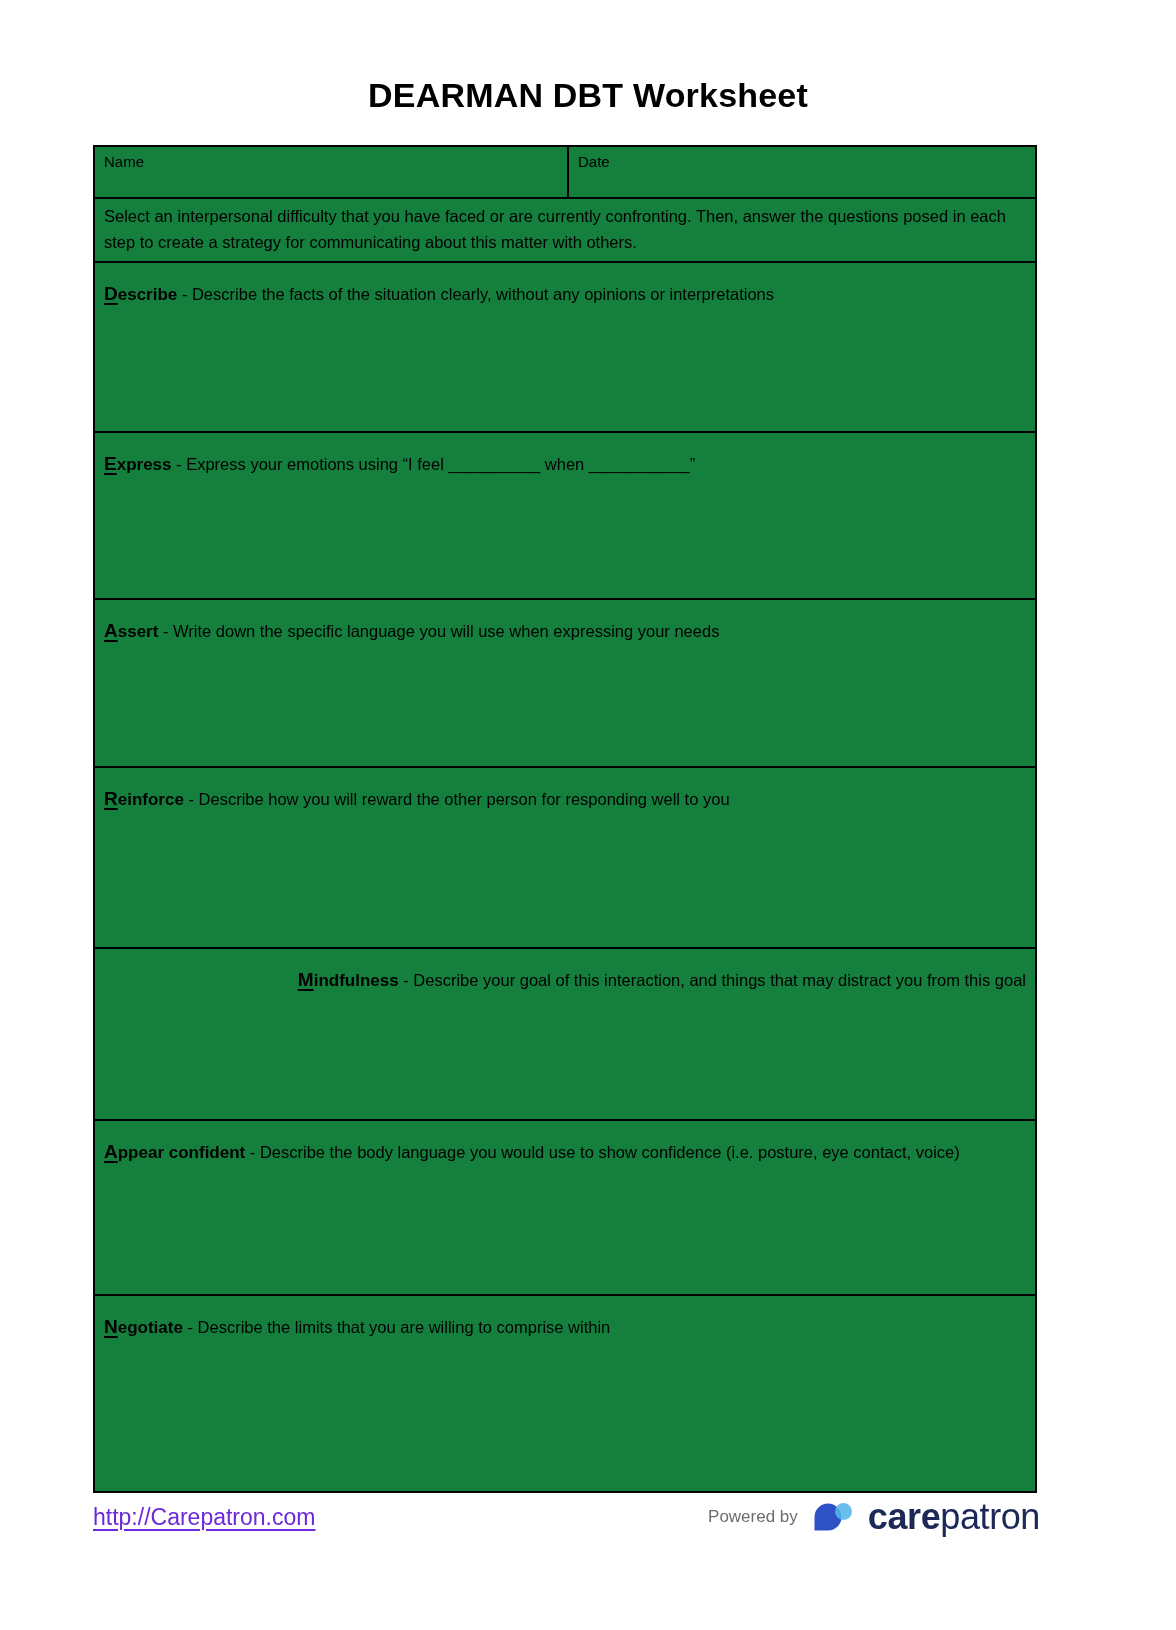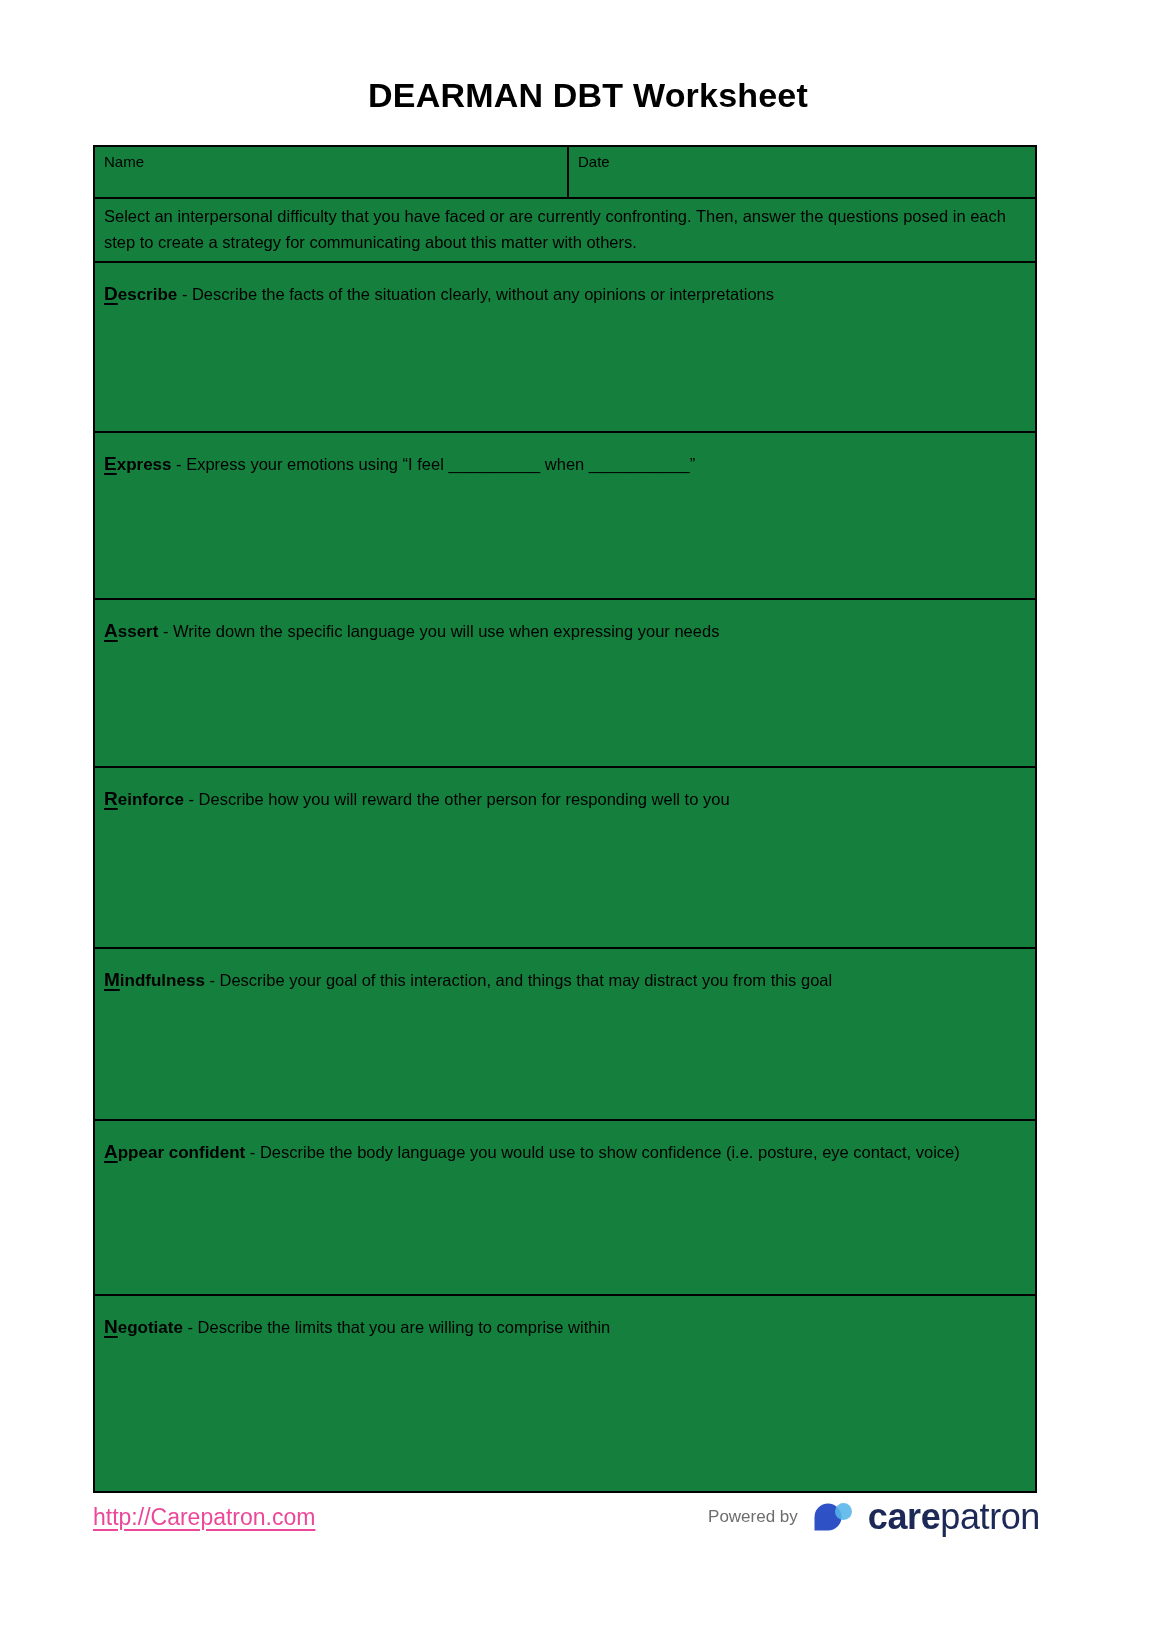--- a/index.html
+++ b/index.html
@@ -56,7 +56,7 @@
   .sections-host .section-row:nth-child(2) { min-height: 167px; }
   .sections-host .section-row:nth-child(3) { min-height: 168px; }
   .sections-host .section-row:nth-child(4) { min-height: 181px; }
-  .sections-host .section-row:nth-child(5) { min-height: 172px; }
+  .sections-host .section-row:nth-child(5) { min-height: 172px; text-align: right; }
   .sections-host .section-row:nth-child(6) { min-height: 175px; }
   .sections-host .section-row:nth-child(7) { min-height: 195px; }
 

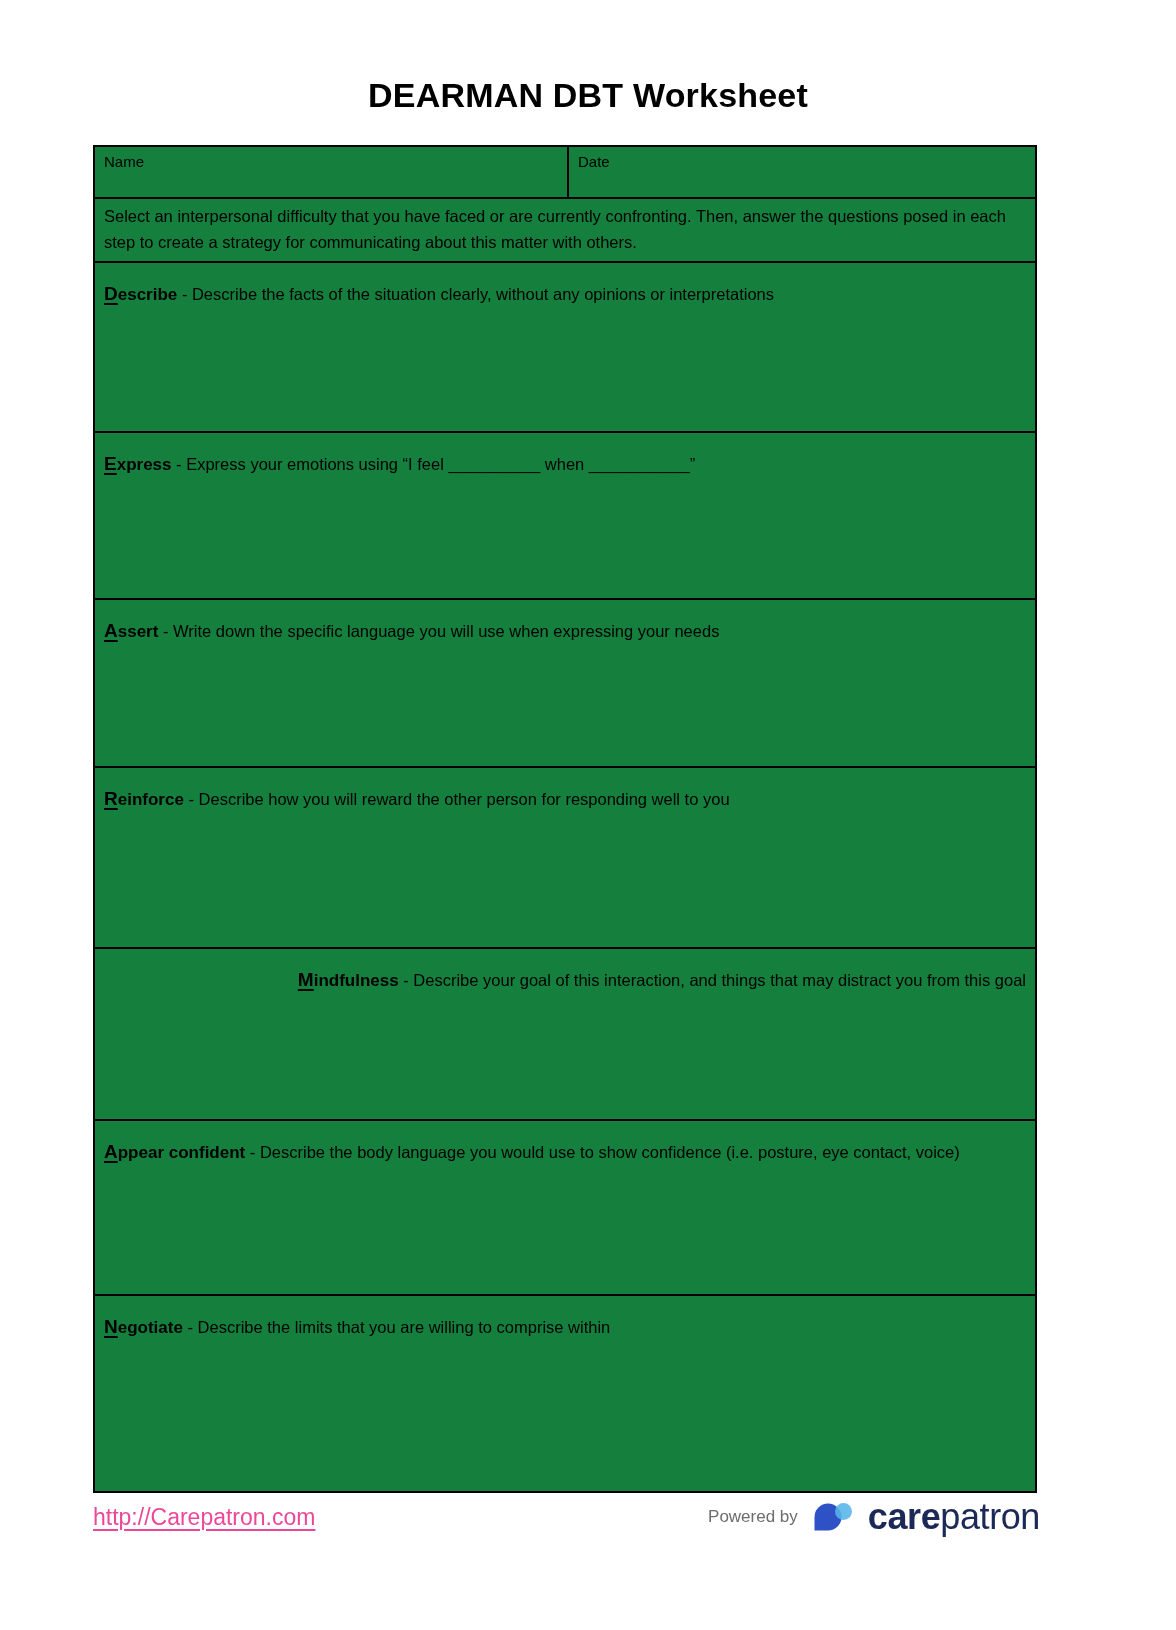--- a/index.html
+++ b/index.html
@@ -72,7 +72,7 @@
   }
   .site-link {
     font-size: 23px;
-    color: #ec4899;
+    color: #6d28d9;
     text-decoration: underline;
     text-underline-offset: 4px;
     cursor: pointer;

